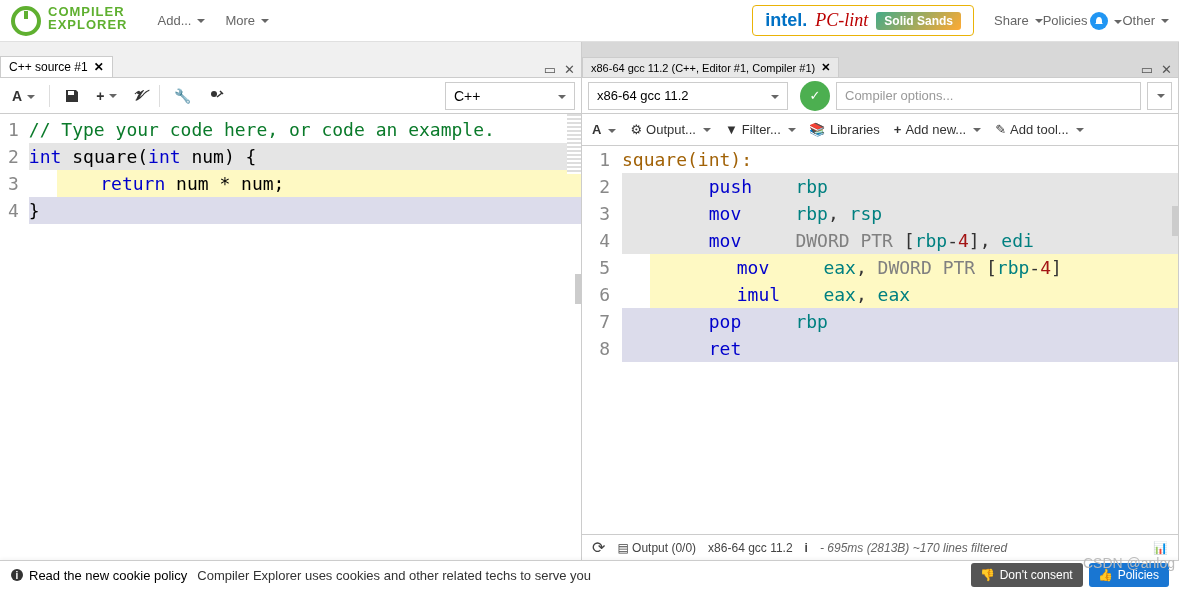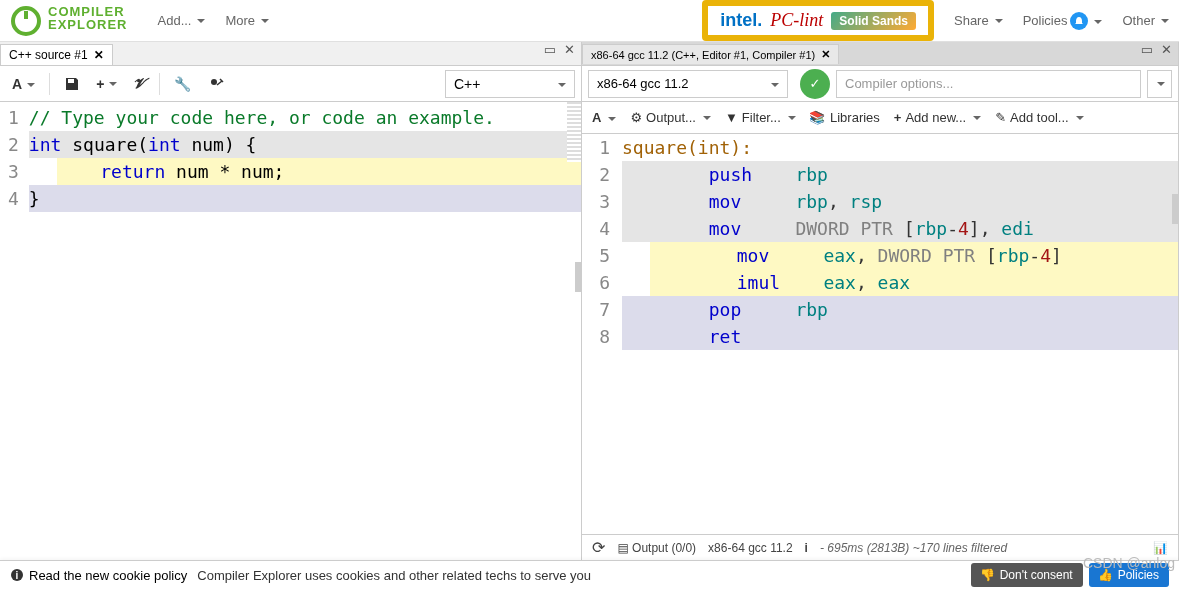--- a/index.html
+++ b/index.html
@@ -14,7 +14,7 @@
   .logo-text .t2 { color: #5fb030; letter-spacing: 1px; }
   .nav-group { display: flex; gap: 20px; margin-left: 30px; }
   .nav-item { color: #666; cursor: pointer; display: flex; align-items: center; gap: 3px; }
-  .sponsor-box { margin-left: auto; margin-right: 20px; border: 6px solid #eab308; border-radius: 4px; padding: 4px 12px; display: flex; align-items: center; gap: 8px; }
+  .sponsor-box { margin-left: auto; margin-right: 20px; border: 1px solid #eab308; border-radius: 4px; padding: 4px 12px; display: flex; align-items: center; gap: 8px; }
   .sponsor-intel { color: #0071c5; font-weight: bold; font-size: 18px; font-style: normal; }
   .sponsor-pclint { color: #b00; font-style: italic; font-size: 18px; font-family: serif; }
   .sponsor-solid { background: linear-gradient(135deg,#4a8,#fa3); color:#fff; padding:2px 8px; border-radius:3px; font-size:12px; font-weight:bold;}

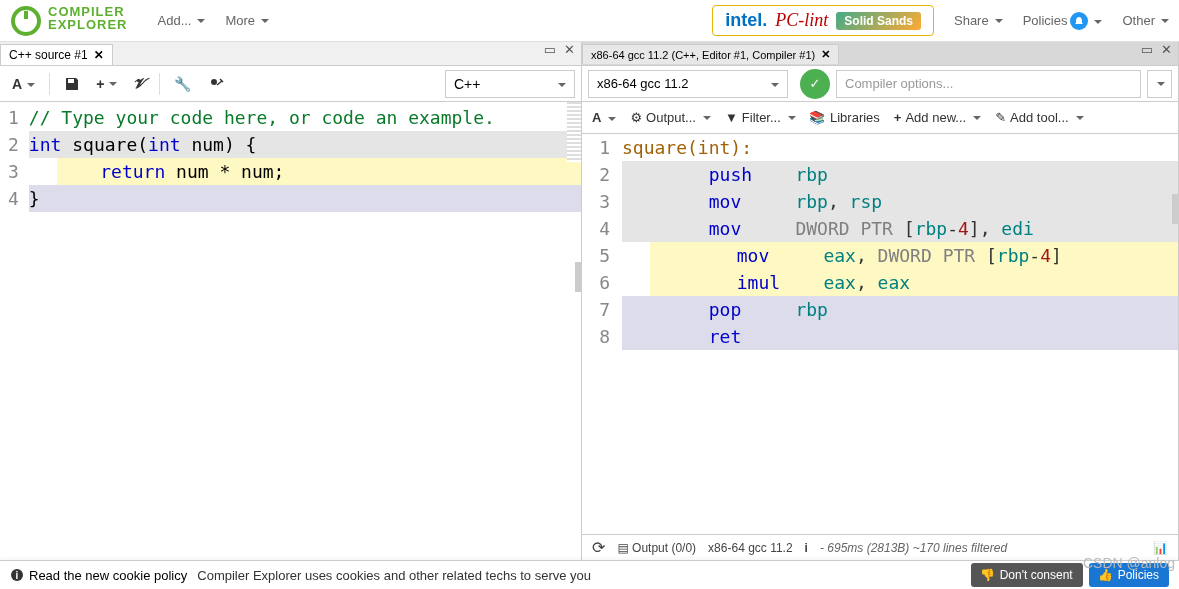--- a/index.html
+++ b/index.html
@@ -18,7 +18,7 @@
   .sponsor-intel { color: #0071c5; font-weight: bold; font-size: 18px; font-style: normal; }
   .sponsor-pclint { color: #b00; font-style: italic; font-size: 18px; font-family: serif; }
   .sponsor-solid { background: linear-gradient(135deg,#4a8,#fa3); color:#fff; padding:2px 8px; border-radius:3px; font-size:12px; font-weight:bold;}
-  .nav-right { display: flex; gap: 20px; align-items: center; }
+  .nav-right { display: flex; align-items: center; }
   .bell { width: 18px; height: 18px; background: #2196f3; border-radius: 50%; display:inline-flex; align-items:center; justify-content:center;}
   
   

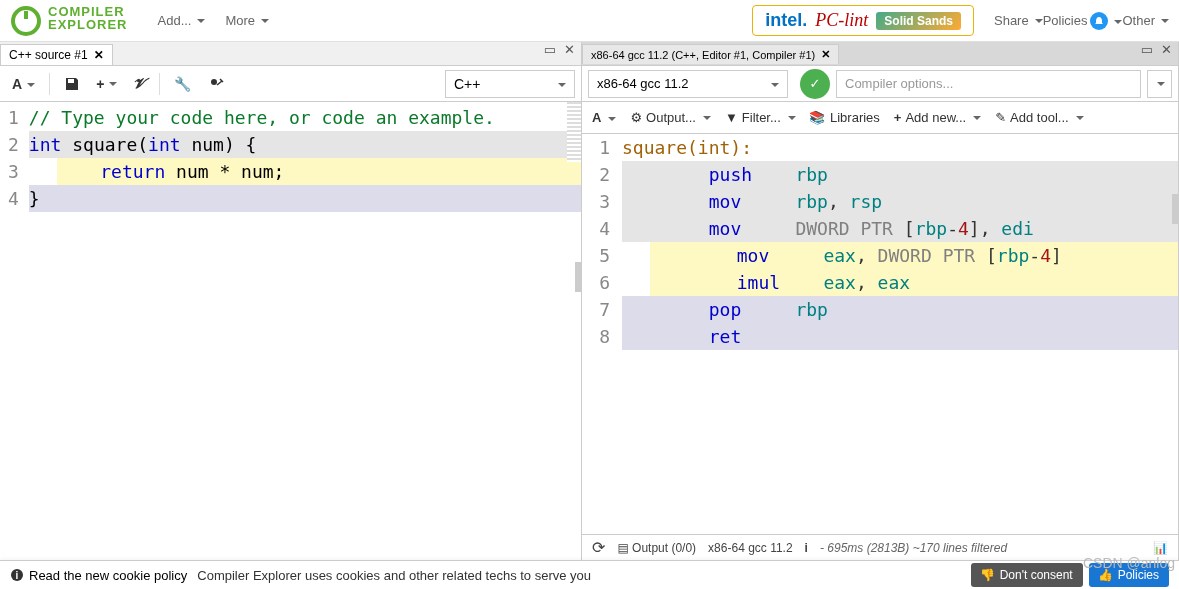--- a/index.html
+++ b/index.html
@@ -28,7 +28,7 @@
   .pane-right { width: 597px; }
   
   
-  .tabbar { height: 24px; background: #f0f0f0; display: flex; align-items: flex-start; border-bottom: 1px solid #ccc; position: relative; }
+  .tabbar { height: 36px; background: #f0f0f0; display: flex; align-items: flex-end; border-bottom: 1px solid #ccc; position: relative; }
   .tab { background: #fff; border: 1px solid #ccc; border-bottom: none; padding: 3px 8px; font-size: 12px; display: flex; align-items: center; gap: 6px; margin-top: 2px; }
   .tab .close { cursor: pointer; font-weight: bold; }
   .tabbar-right { margin-left: auto; display: flex; align-items: center; gap: 8px; padding-right: 6px; font-size: 13px; color: #555; }

